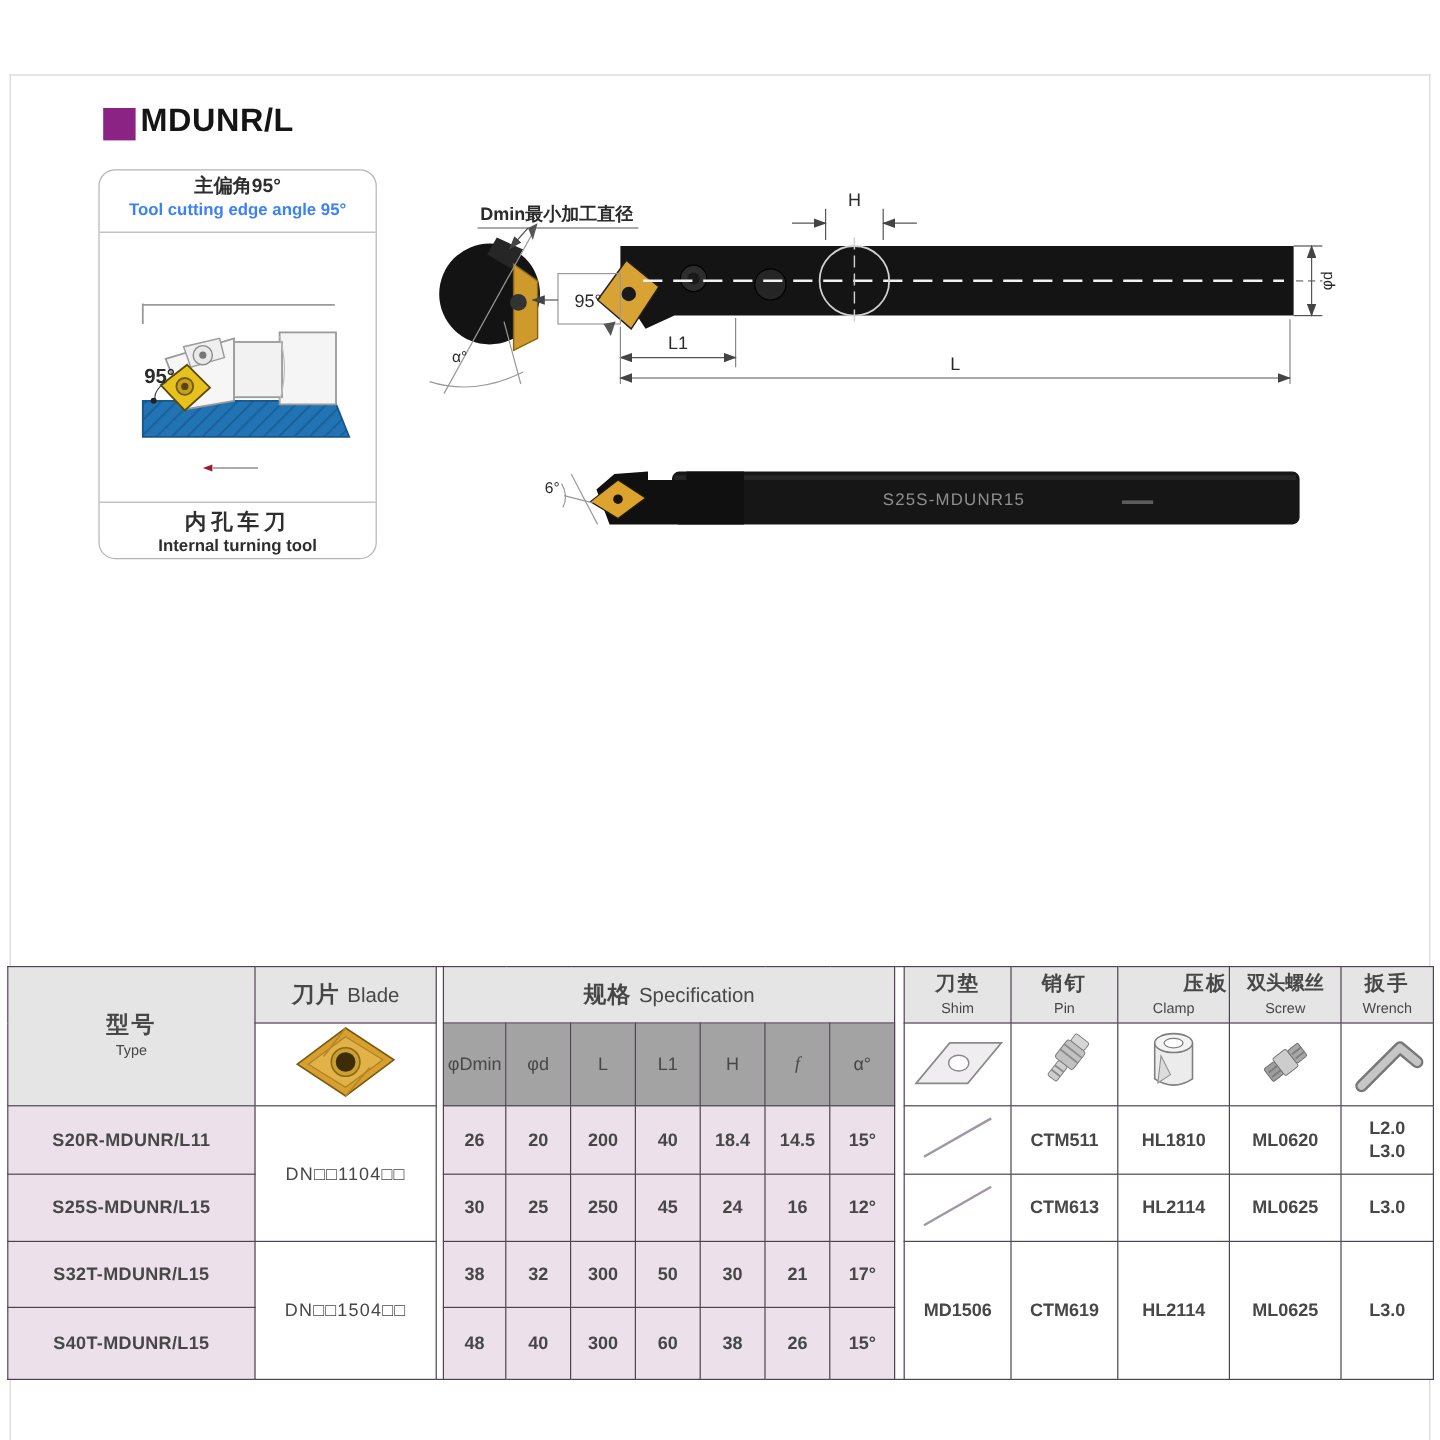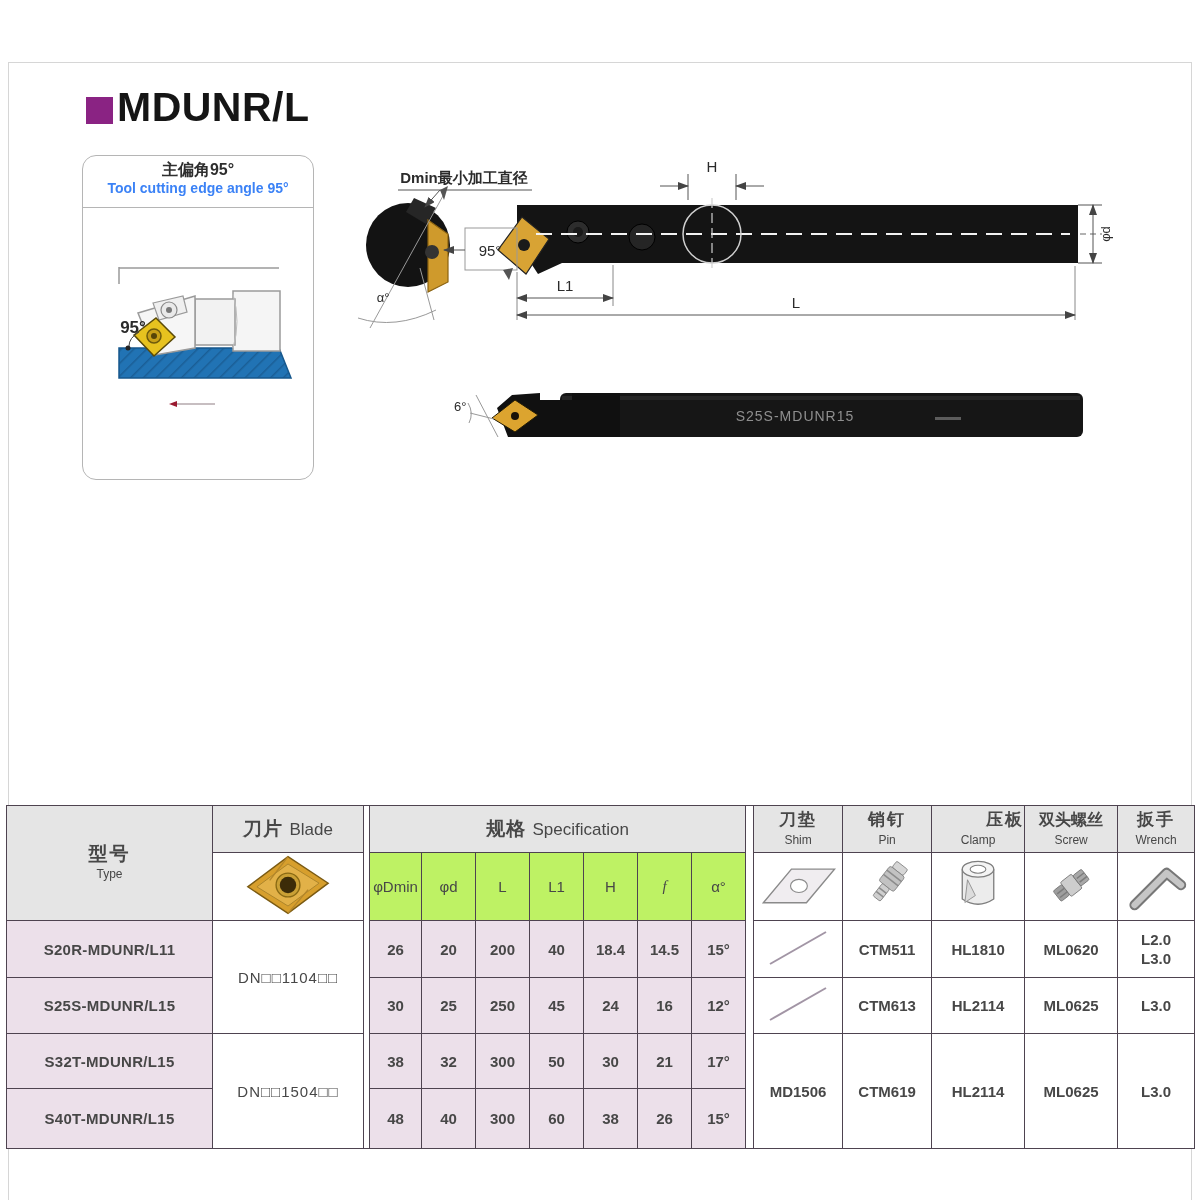--- a/index.html
+++ b/index.html
@@ -10,7 +10,7 @@
   
   .title-row{position:absolute;left:86px;top:84px;display:flex;align-items:center;}
   .title-square{width:27px;height:27px;background:#8a2383;margin-right:4px;margin-top:6px;}
-  .title-text{font-size:41px;font-weight:bold;color:#151515;letter-spacing:0.5px;}
+  .title-text{font-size:27px;font-weight:bold;color:#151515;letter-spacing:0.5px;}
   
   .left-panel{position:absolute;left:82px;top:155px;width:230px;height:323px;
               border:1.5px solid #b5b5b5;border-radius:14px;background:#fff;}

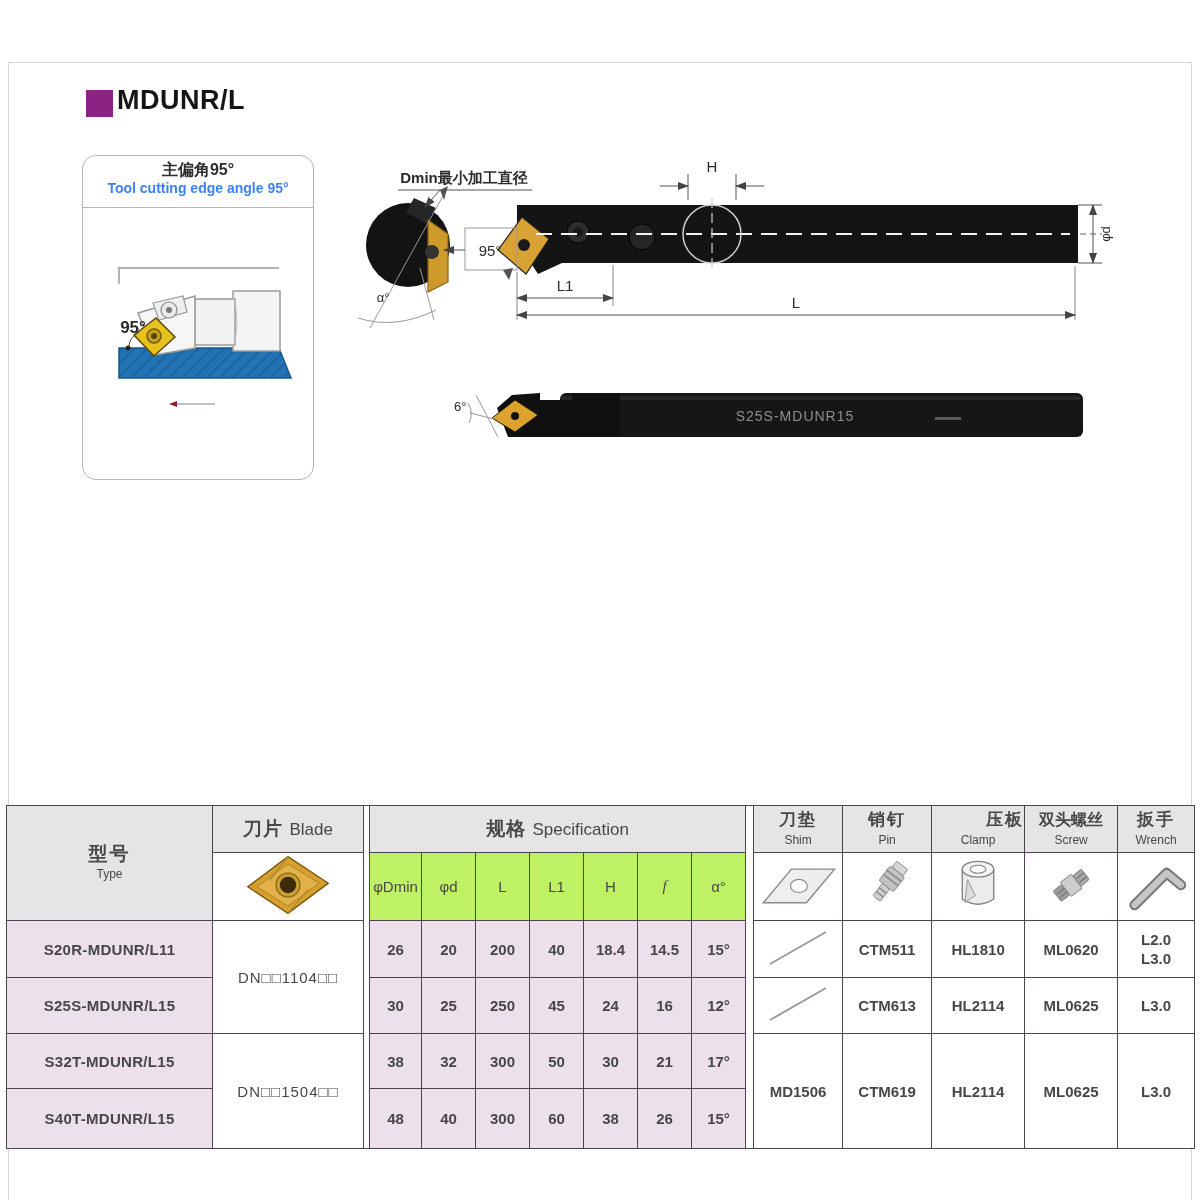--- a/index.html
+++ b/index.html
@@ -12,7 +12,7 @@
   .title-square{width:27px;height:27px;background:#8a2383;margin-right:4px;margin-top:6px;}
   .title-text{font-size:27px;font-weight:bold;color:#151515;letter-spacing:0.5px;}
   
-  .left-panel{position:absolute;left:82px;top:155px;width:230px;height:323px;
+  .left-panel{position:absolute;left:82px;top:141px;width:230px;height:323px;
               border:1.5px solid #b5b5b5;border-radius:14px;background:#fff;}
   .lp-head{height:47px;border-bottom:1.5px solid #b5b5b5;text-align:center;padding-top:4px;}
   .lp-head .cn{font-size:16px;font-weight:bold;color:#2e2e2e;line-height:20px;}

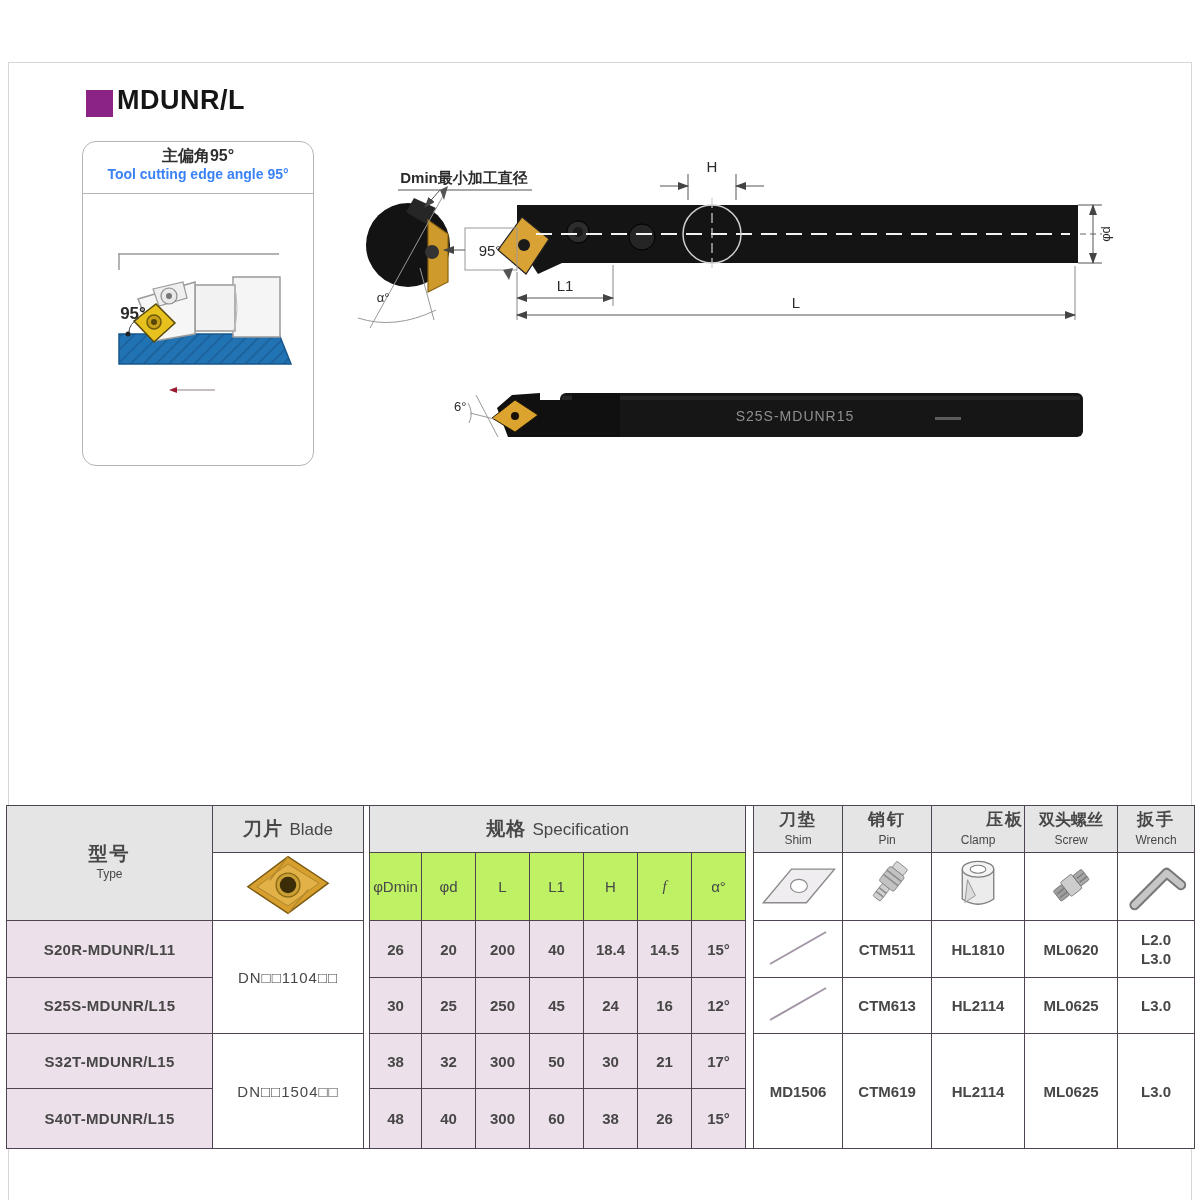--- a/index.html
+++ b/index.html
@@ -98,6 +98,10 @@
         <text x="50" y="125" font-size="17" font-weight="bold" fill="#2b2b2b" text-anchor="middle">95°</text>
       </svg>
     </div>
+    <div class="lp-foot">
+      <div class="cn">内孔车刀</div>
+      <div class="en">Internal turning tool</div>
+    </div>
   </div>
 
   <svg class="abs" style="left:340px;top:160px;" width="790" height="175" viewBox="0 0 790 175">

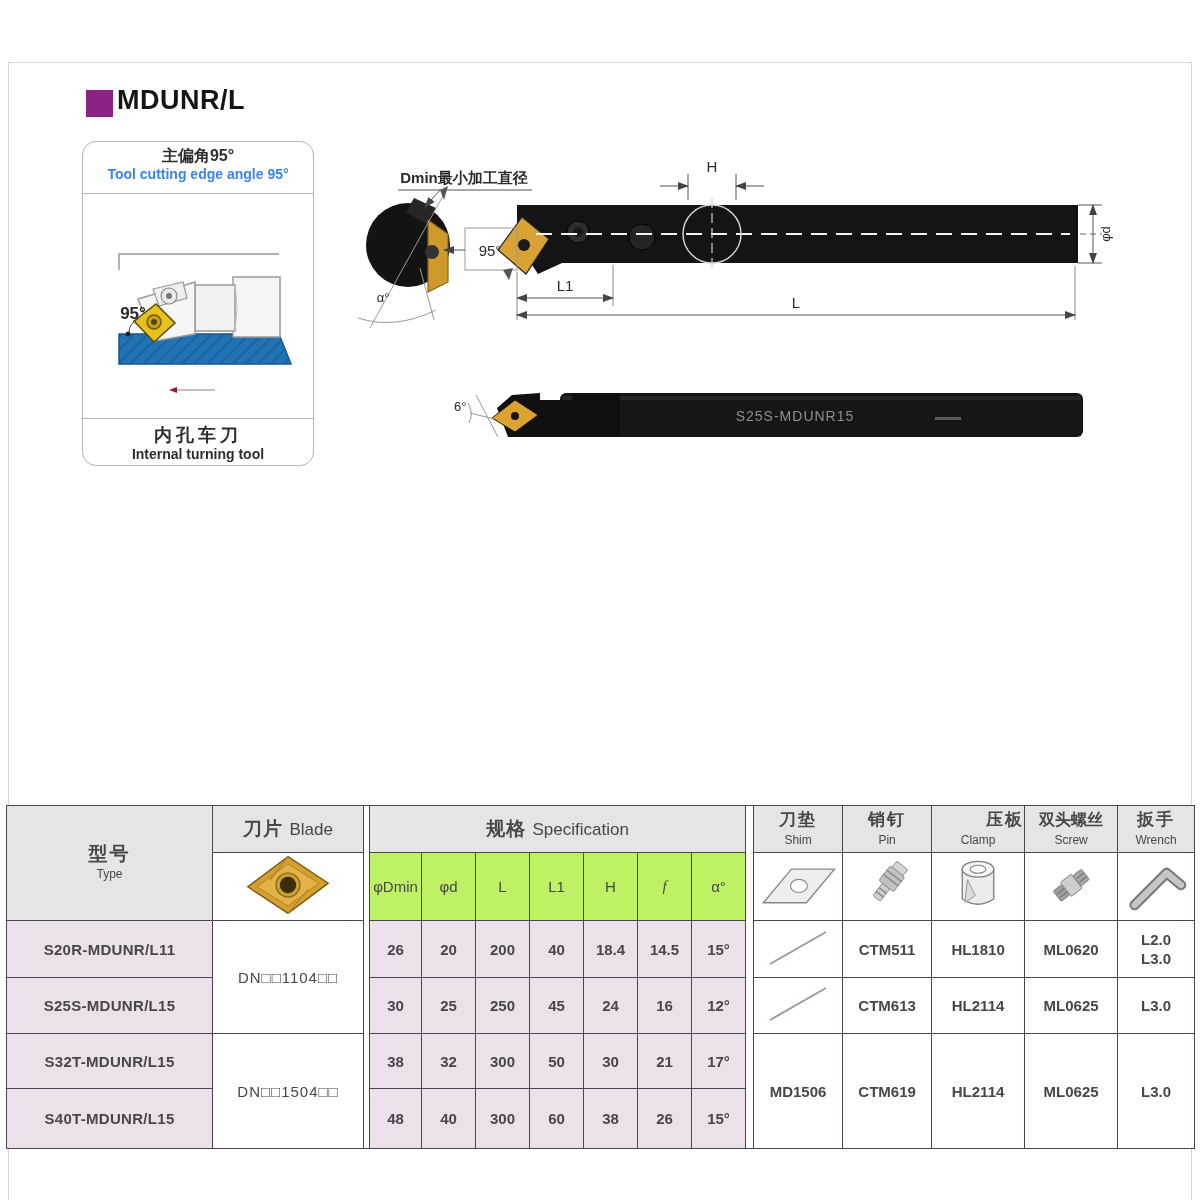--- a/index.html
+++ b/index.html
@@ -39,7 +39,7 @@
   td.purple .inline-hd{font-size:19px;font-weight:bold;letter-spacing:1px;}
   td.purple .inline-hd .en{font-size:17px;font-weight:normal;letter-spacing:0;}
   td.pink{background:#ece0ea;}
-  td.subpink{background:#bef264;font-size:13px;color:#4a4a4a;}
+  td.subpink{background:#a3a3a3;font-size:13px;color:#4a4a4a;}
   td.white{background:#ffffff;}
   td.gap{border:none;background:#ffffff;}
   td.type-cell{font-size:16px;font-weight:bold;color:#4a4a4a;letter-spacing:0.3px;}

